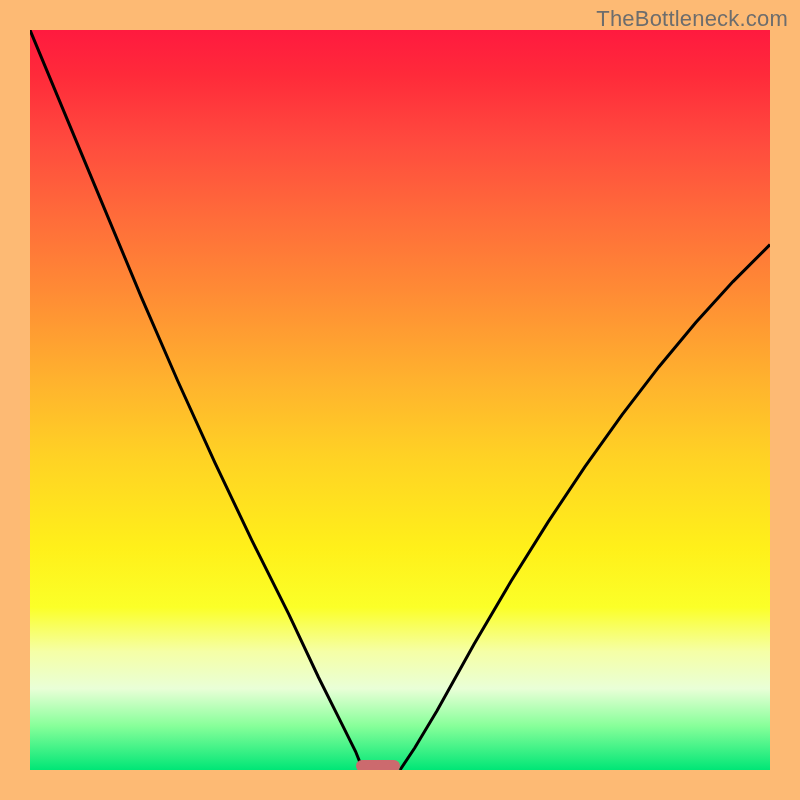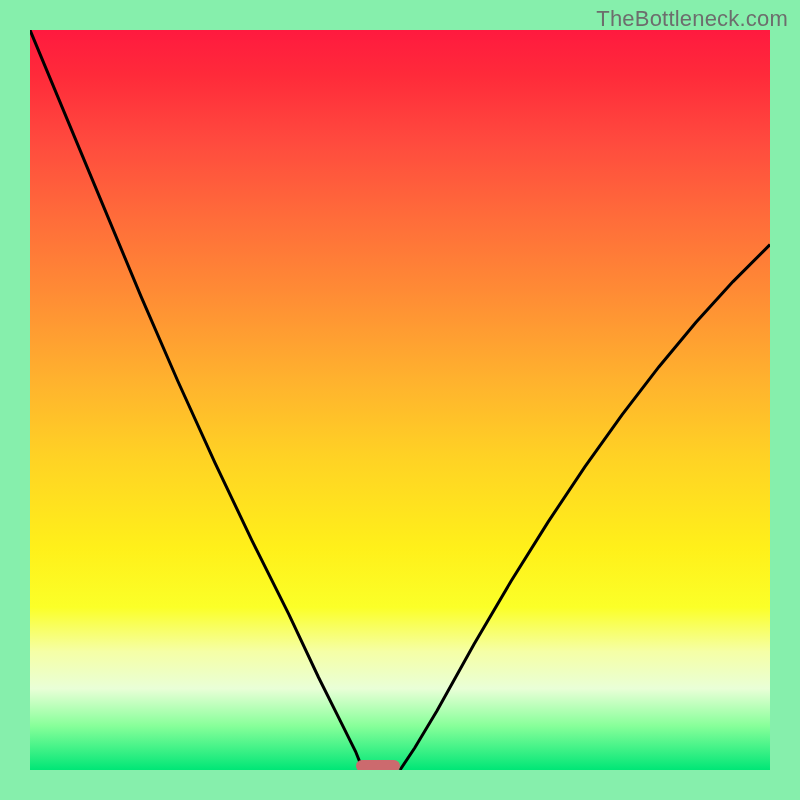--- a/index.html
+++ b/index.html
@@ -14,7 +14,7 @@
   .frame {
     position: absolute;
     inset: 0;
-    background: #86efac;
+    background: #fdba74;
   }
   .plot {
     position: absolute;

